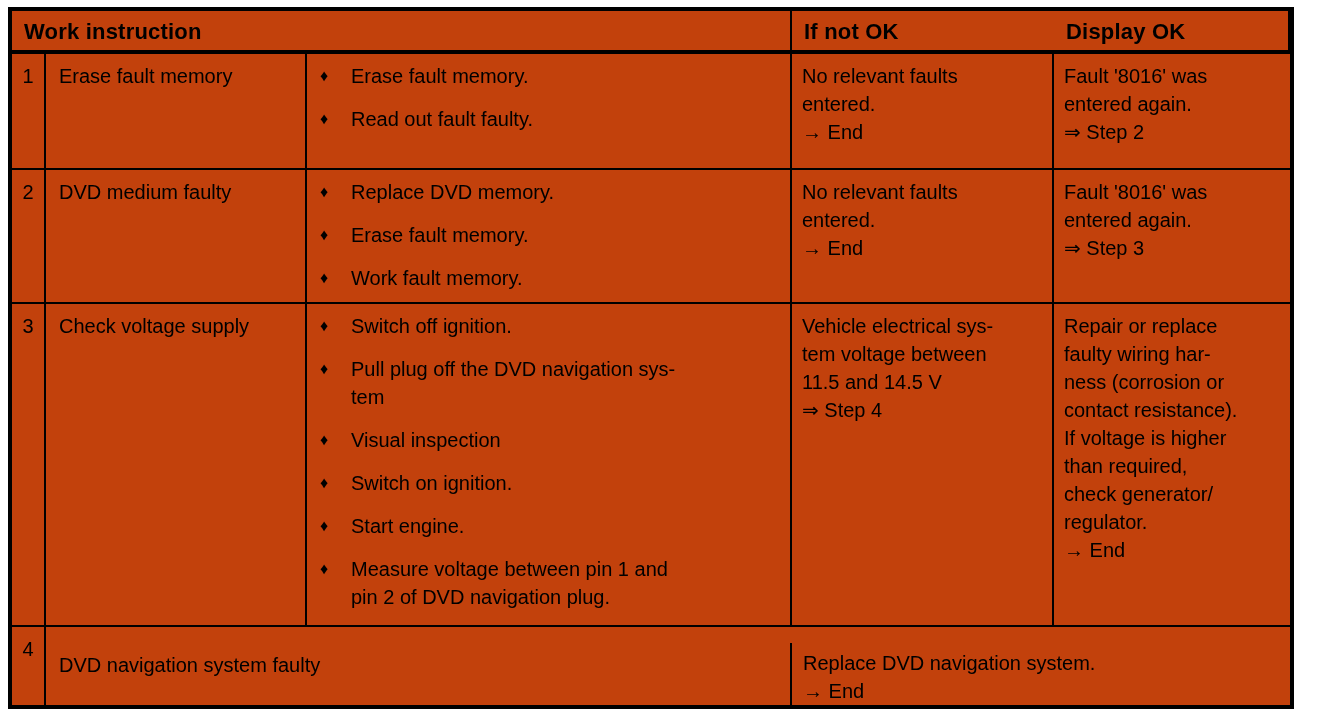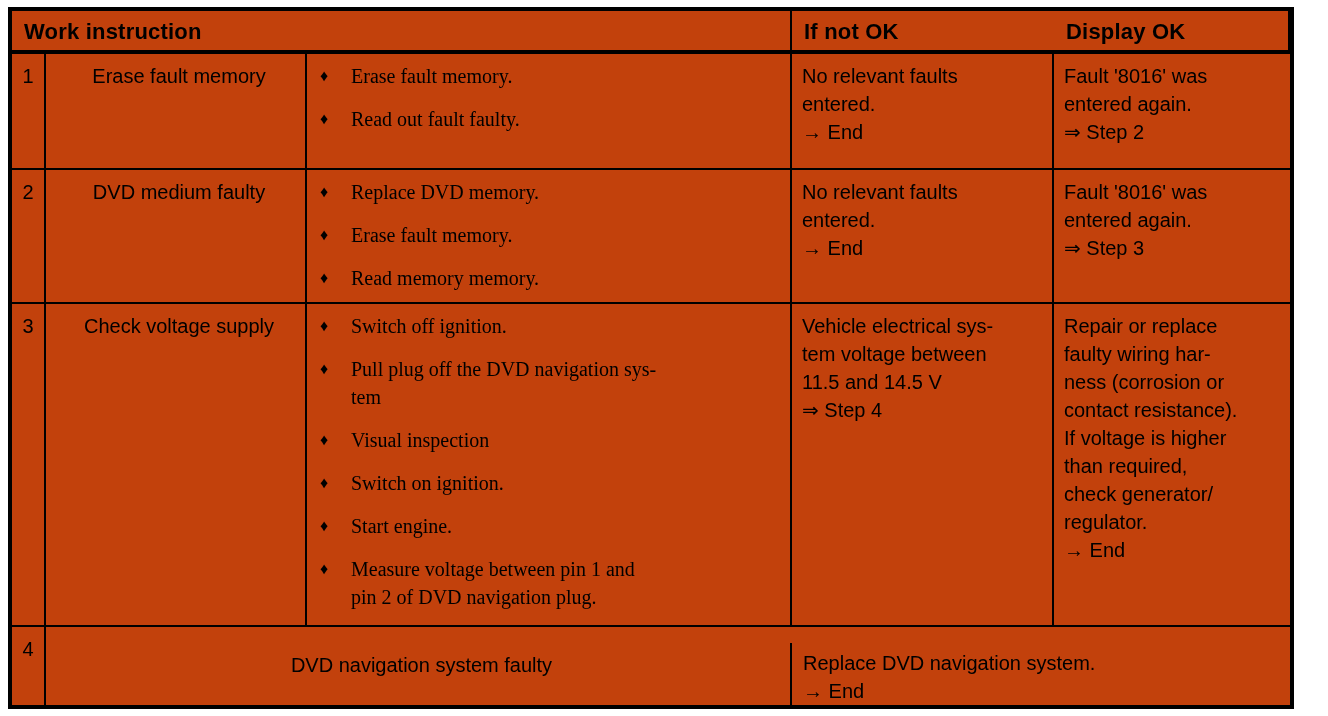--- a/index.html
+++ b/index.html
@@ -44,7 +44,6 @@
   }
   .title-cell {
     padding: 8px 6px 0 13px;
-    text-align: center;
   }
   .steps-cell {
     padding: 8px 6px 0 11px;

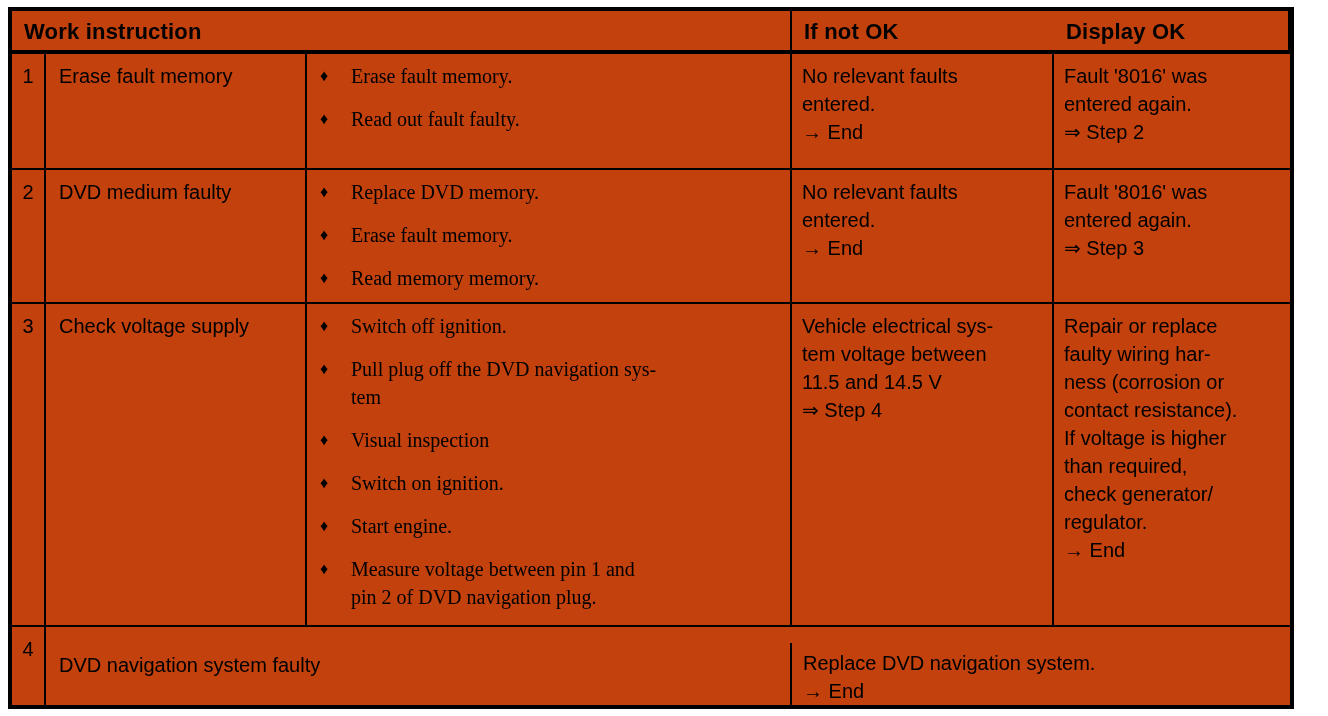--- a/index.html
+++ b/index.html
@@ -62,7 +62,6 @@
   .step-text {
     white-space: pre-line;
     line-height: 28px;
-    font-family: Liberation Serif, serif;
   }
   .result-cell {
     padding: 8px 6px 0 10px;

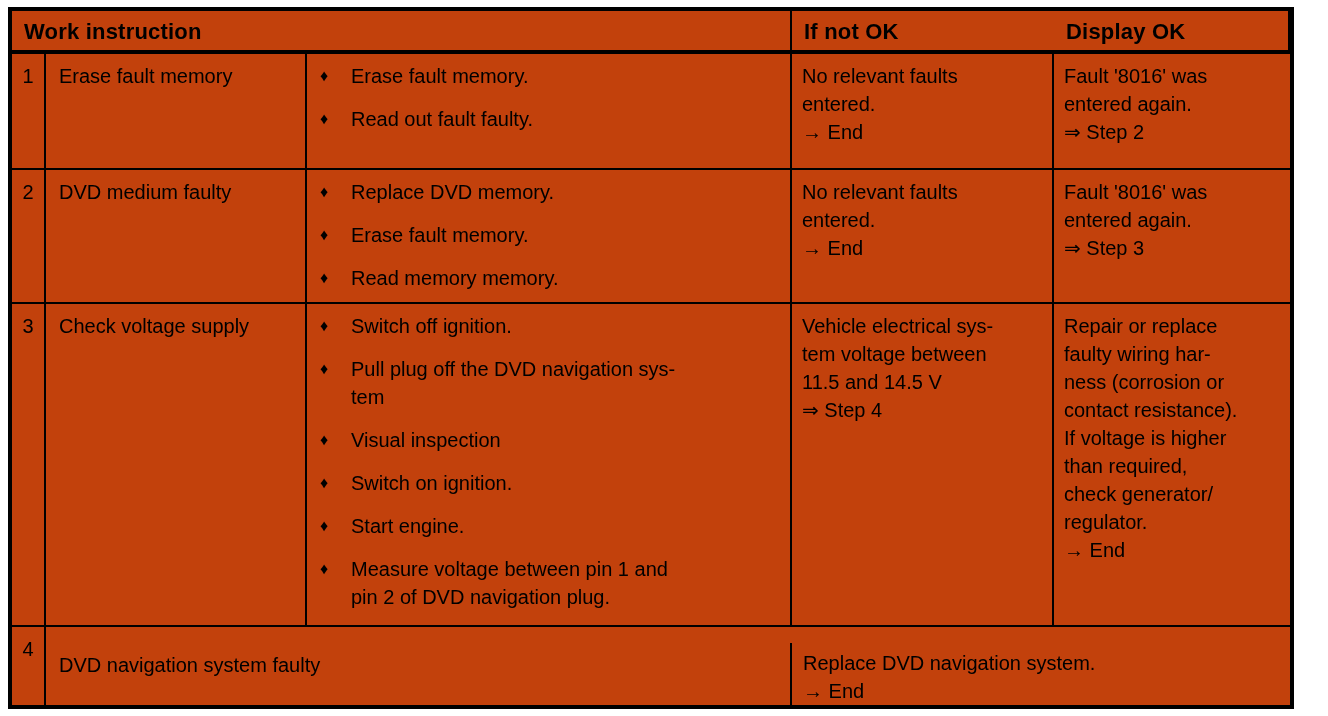--- a/index.html
+++ b/index.html
@@ -113,7 +113,7 @@
     </div>
     <div class="step">
       <span class="bullet">♦</span>
-      <span class="step-text">Read memory memory.</span>
+      <span class="step-text">Work fault memory.</span>
     </div>
   </div>
   <div class="cell result-cell">No relevant faults

